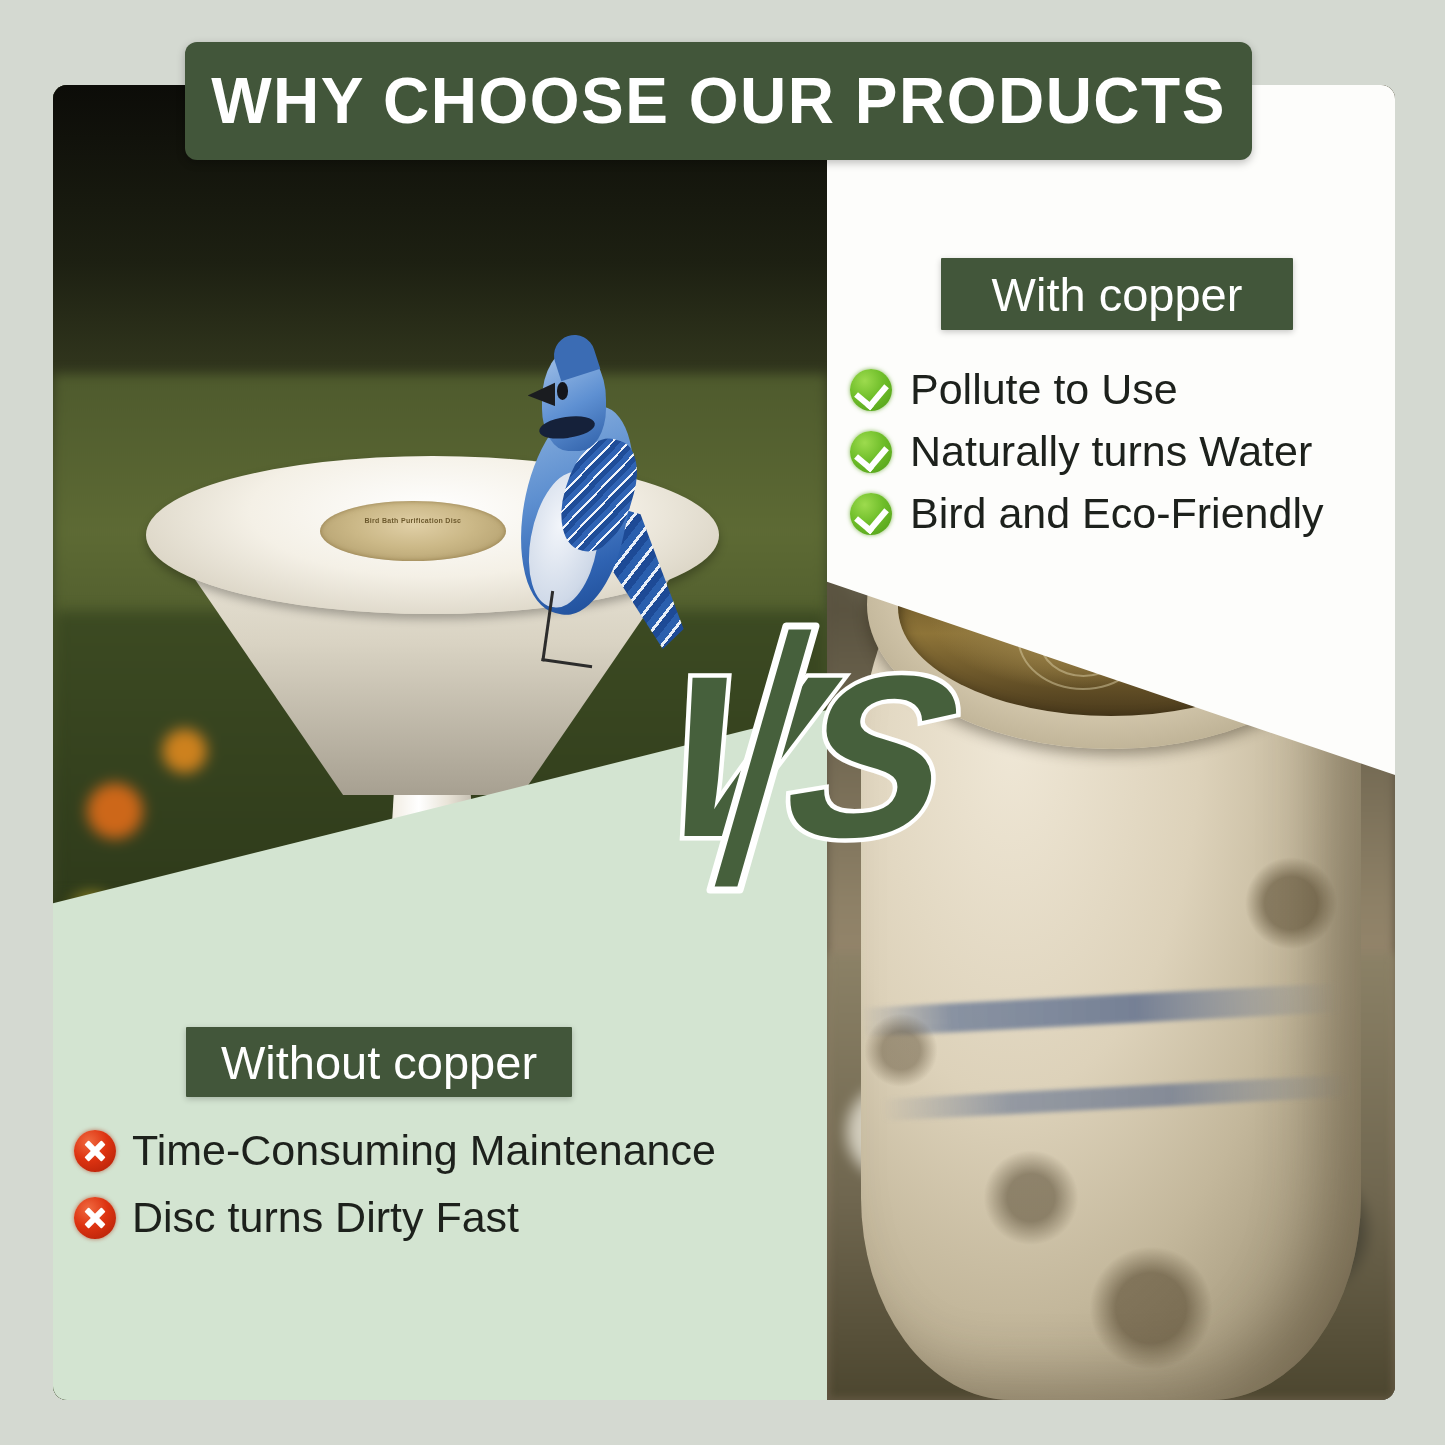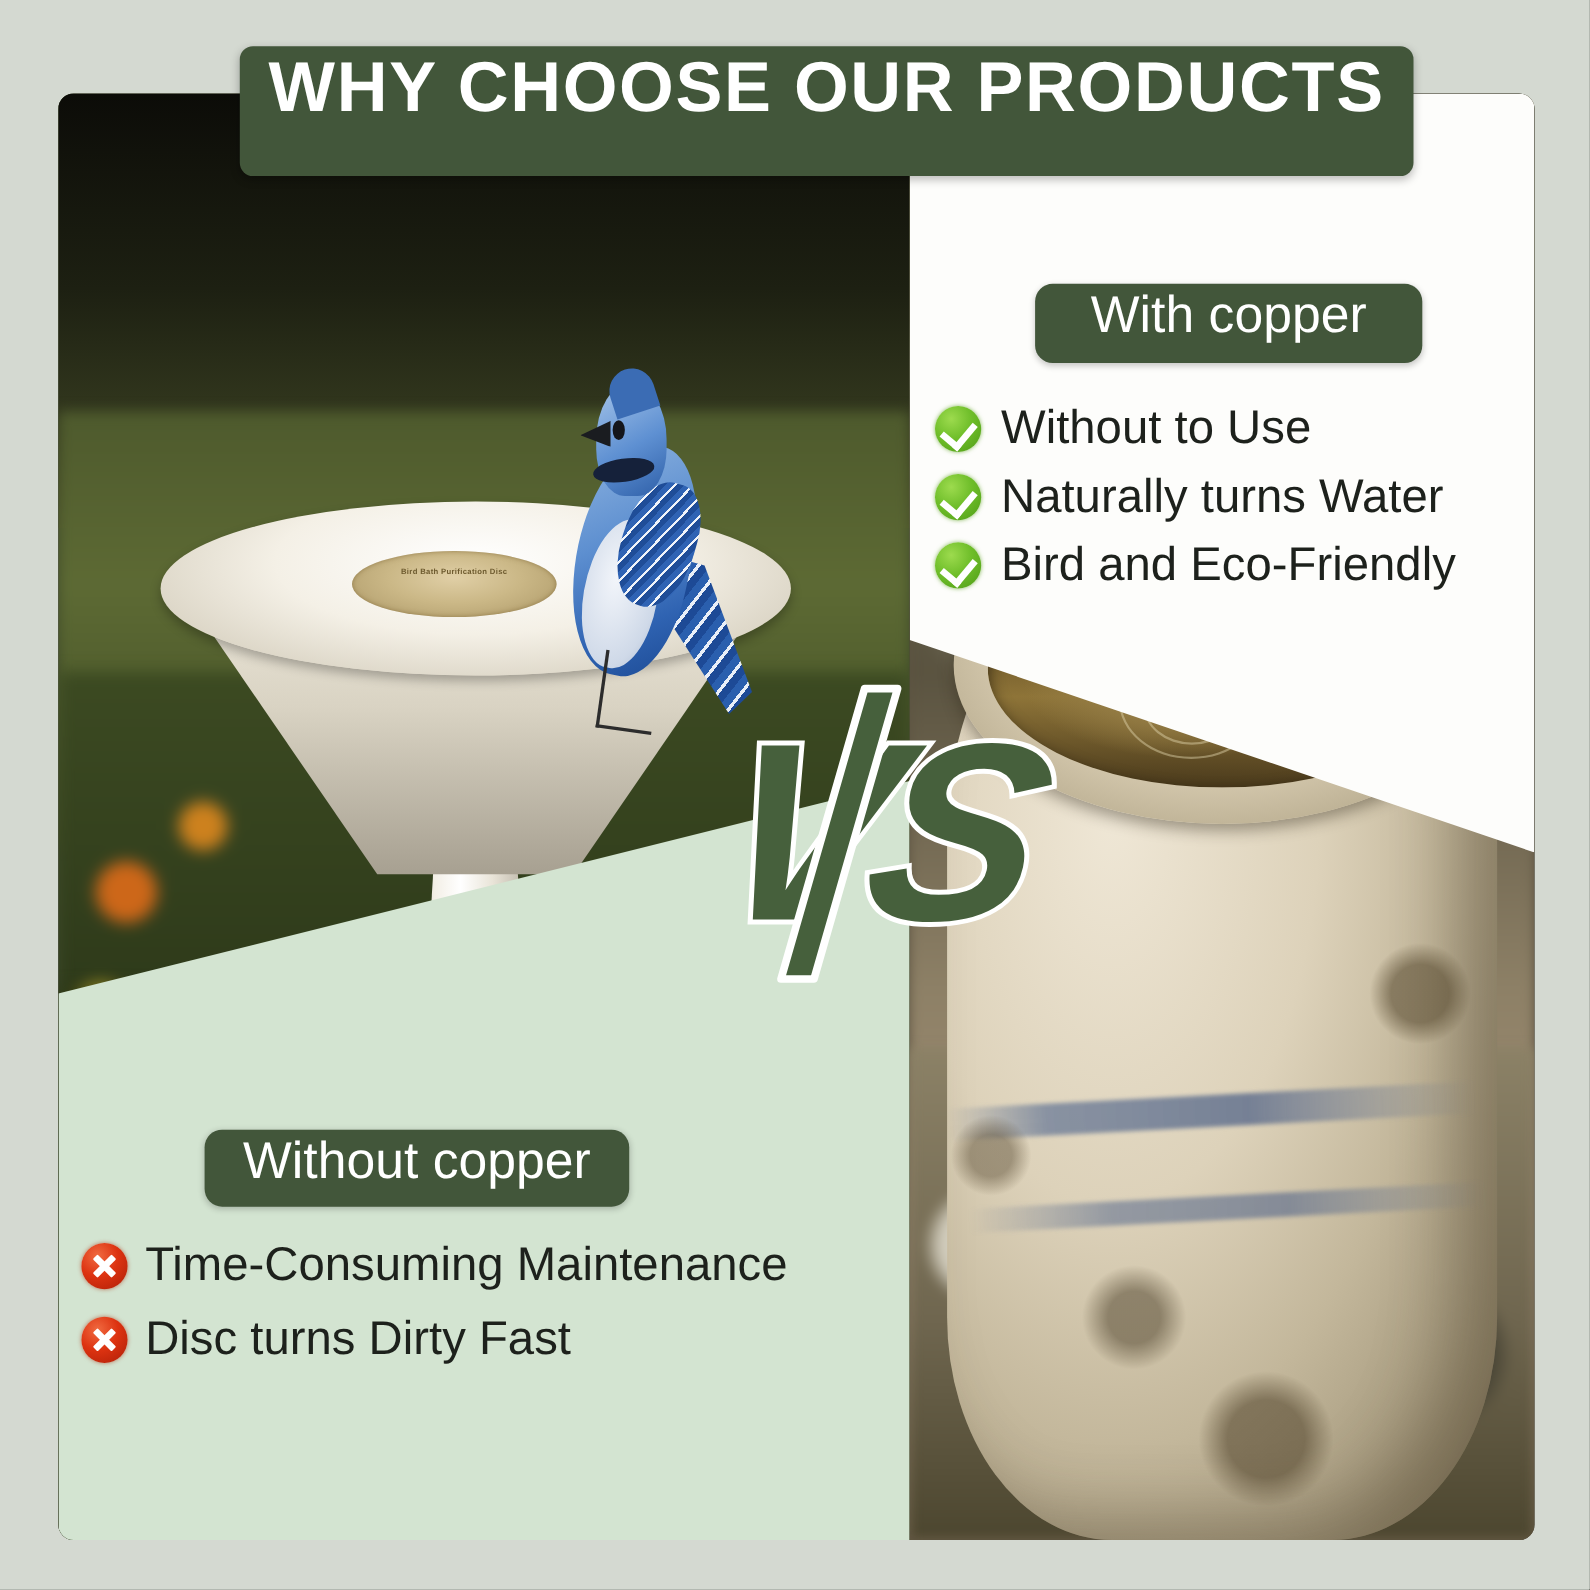--- a/index.html
+++ b/index.html
@@ -291,10 +291,9 @@
     width: 1067px; height: 118px;
     background: #42563a;
     border-radius: 12px;
-    display: flex; justify-content: center;
+    display: flex; align-items: center; justify-content: center;
     z-index: 10;
     box-shadow: 0 3px 8px rgba(0,0,0,.25);
-    margin-left: 33px;
   }
   .title-bar span {
     color: #ffffff;

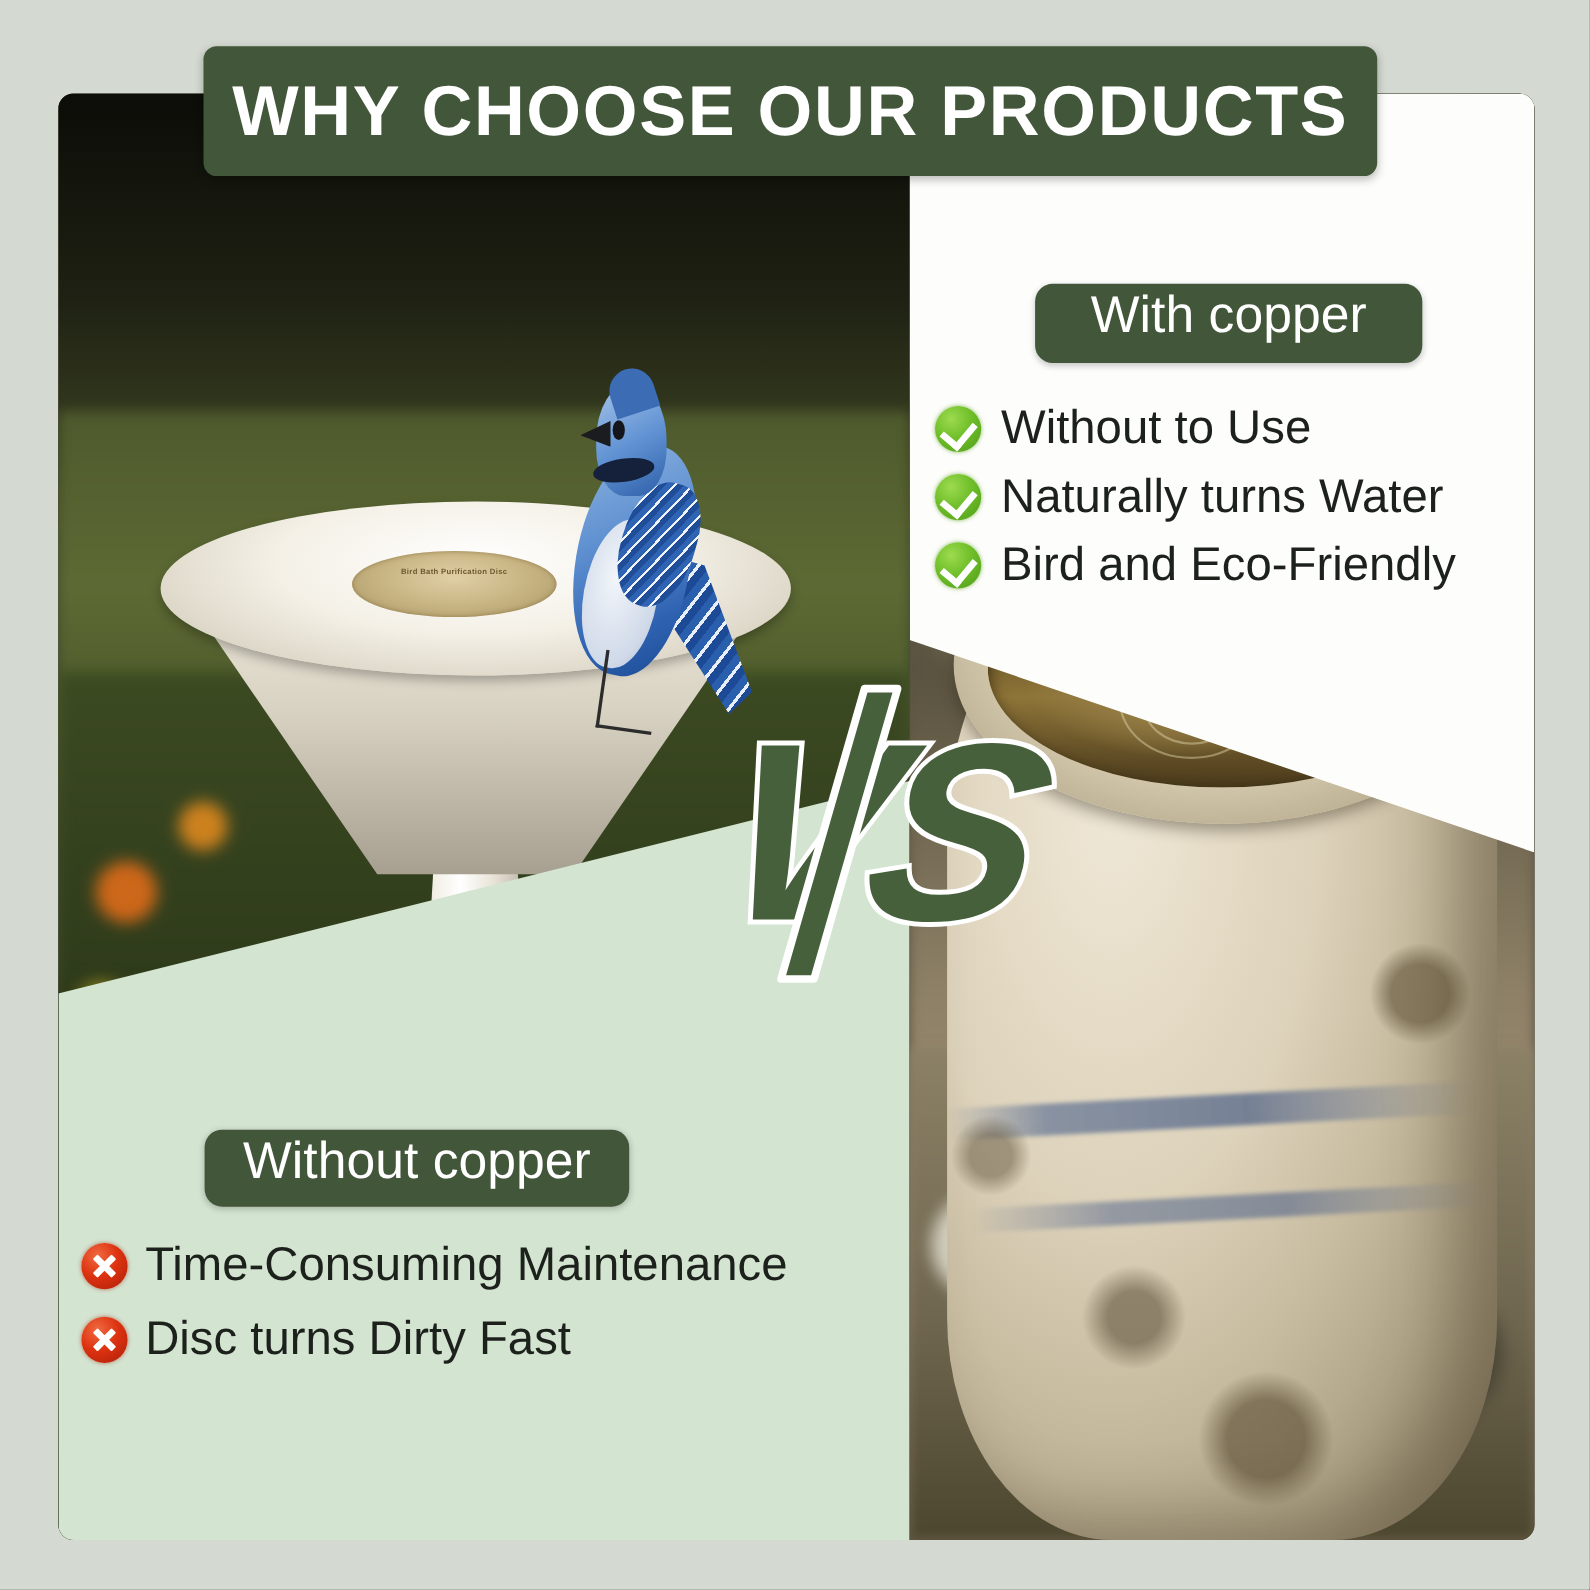--- a/index.html
+++ b/index.html
@@ -307,8 +307,8 @@
   .badge {
     position: absolute;
     background: #42563a;
-    border-radius: 16px;
-    display: flex; align-items: flex-start; justify-content: center;
+    border-radius: 1px;
+    display: flex; align-items: center; justify-content: center;
     z-index: 12;
     box-shadow: 0 2px 6px rgba(0,0,0,.22);
   }

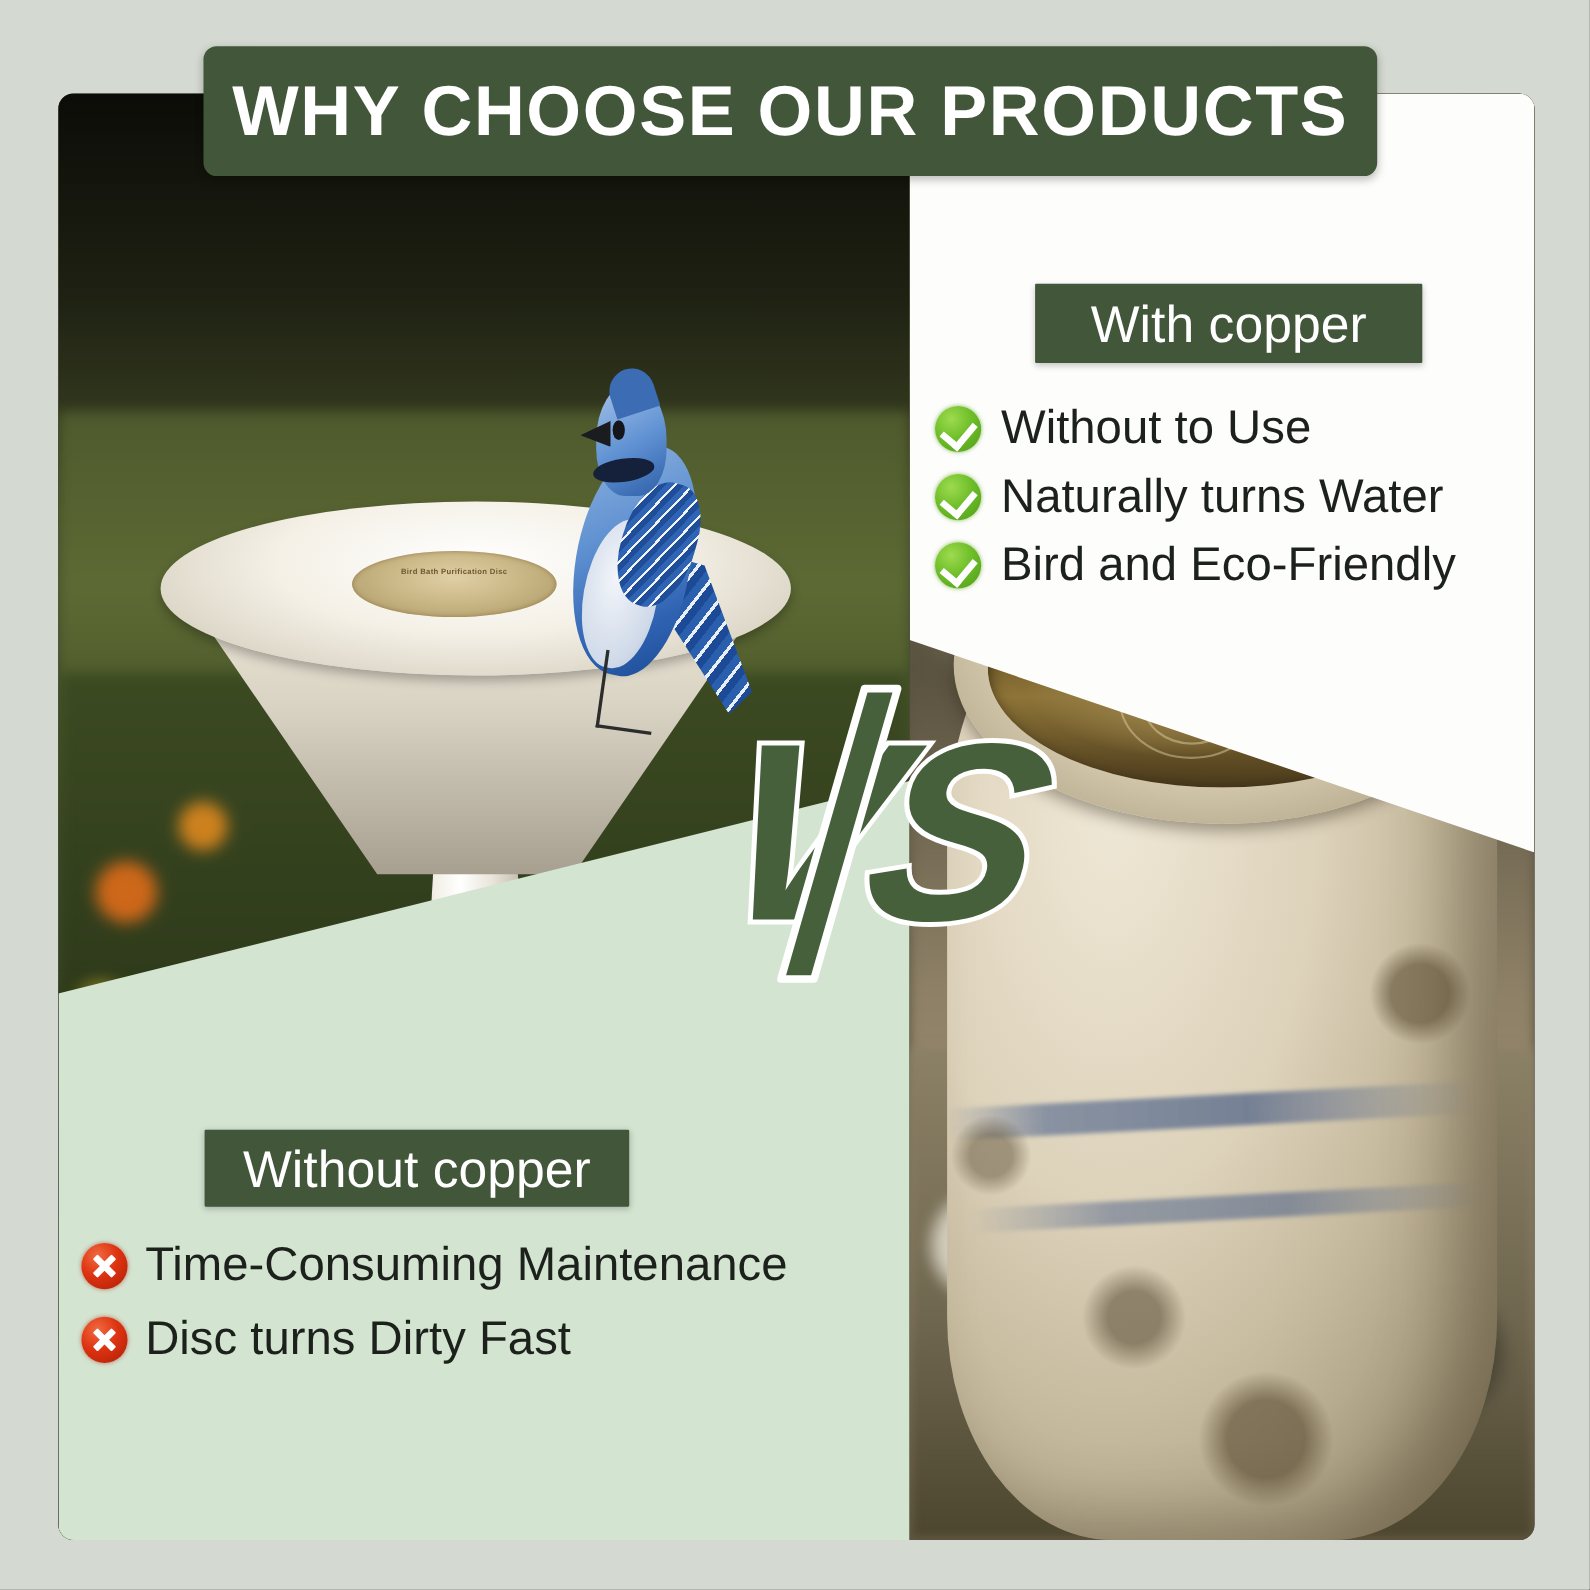--- a/index.html
+++ b/index.html
@@ -447,7 +447,7 @@
   <div class="feature-list" id="list-pros">
     <div class="feature-row">
       <span class="ico check"></span>
-      <span class="label">Without to Use</span>
+      <span class="label">Pollute to Use</span>
     </div>
     <div class="feature-row">
       <span class="ico check"></span>

